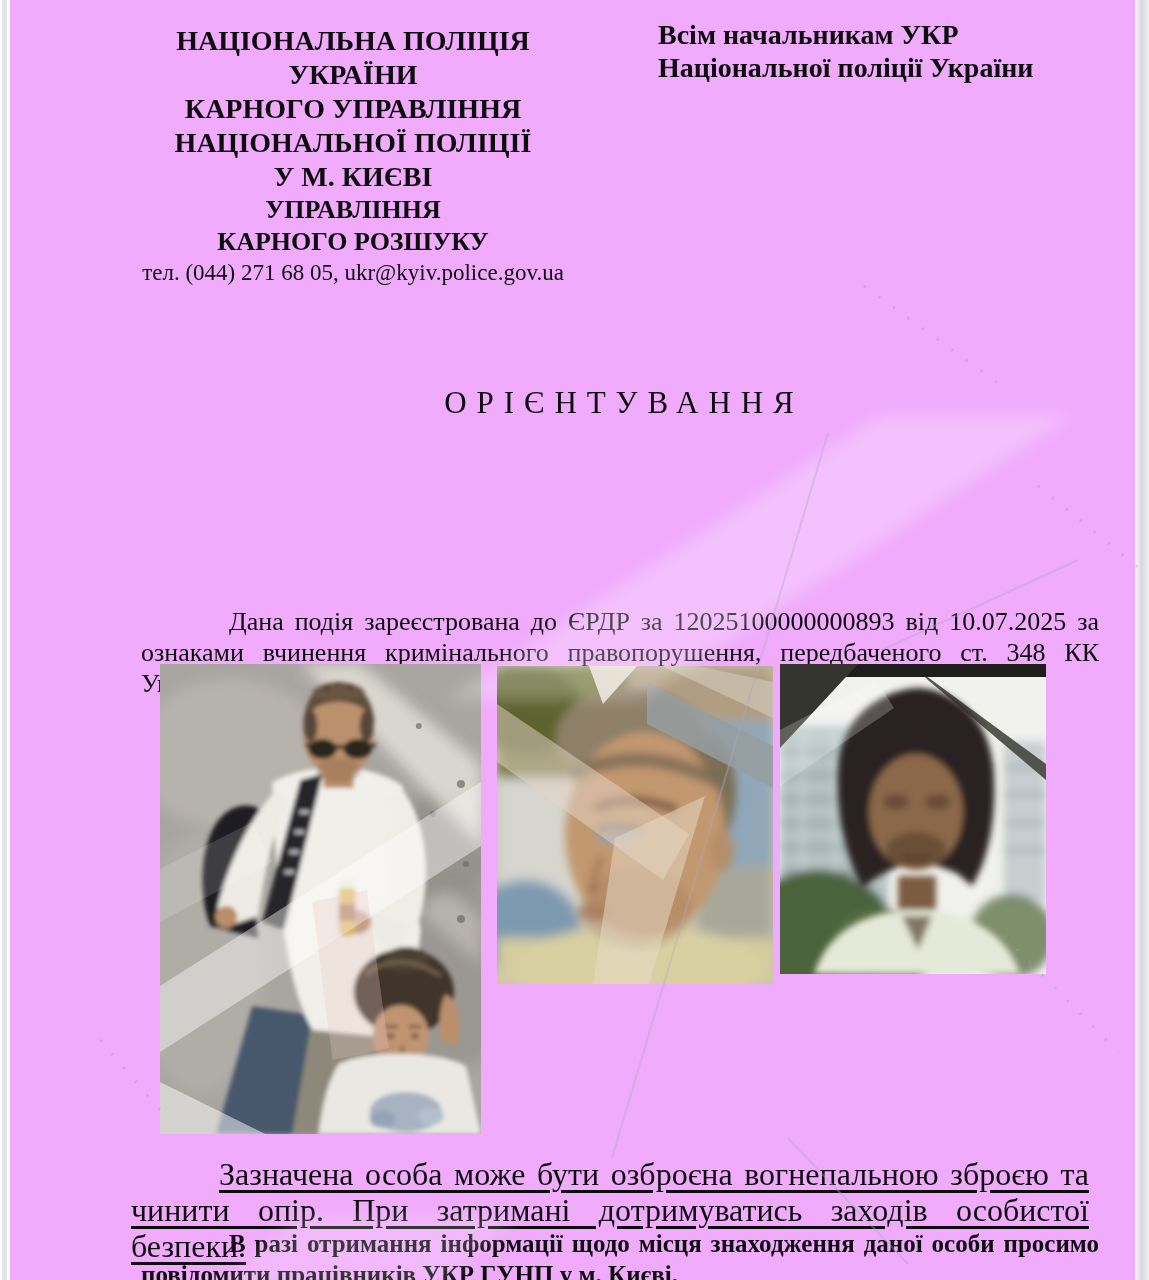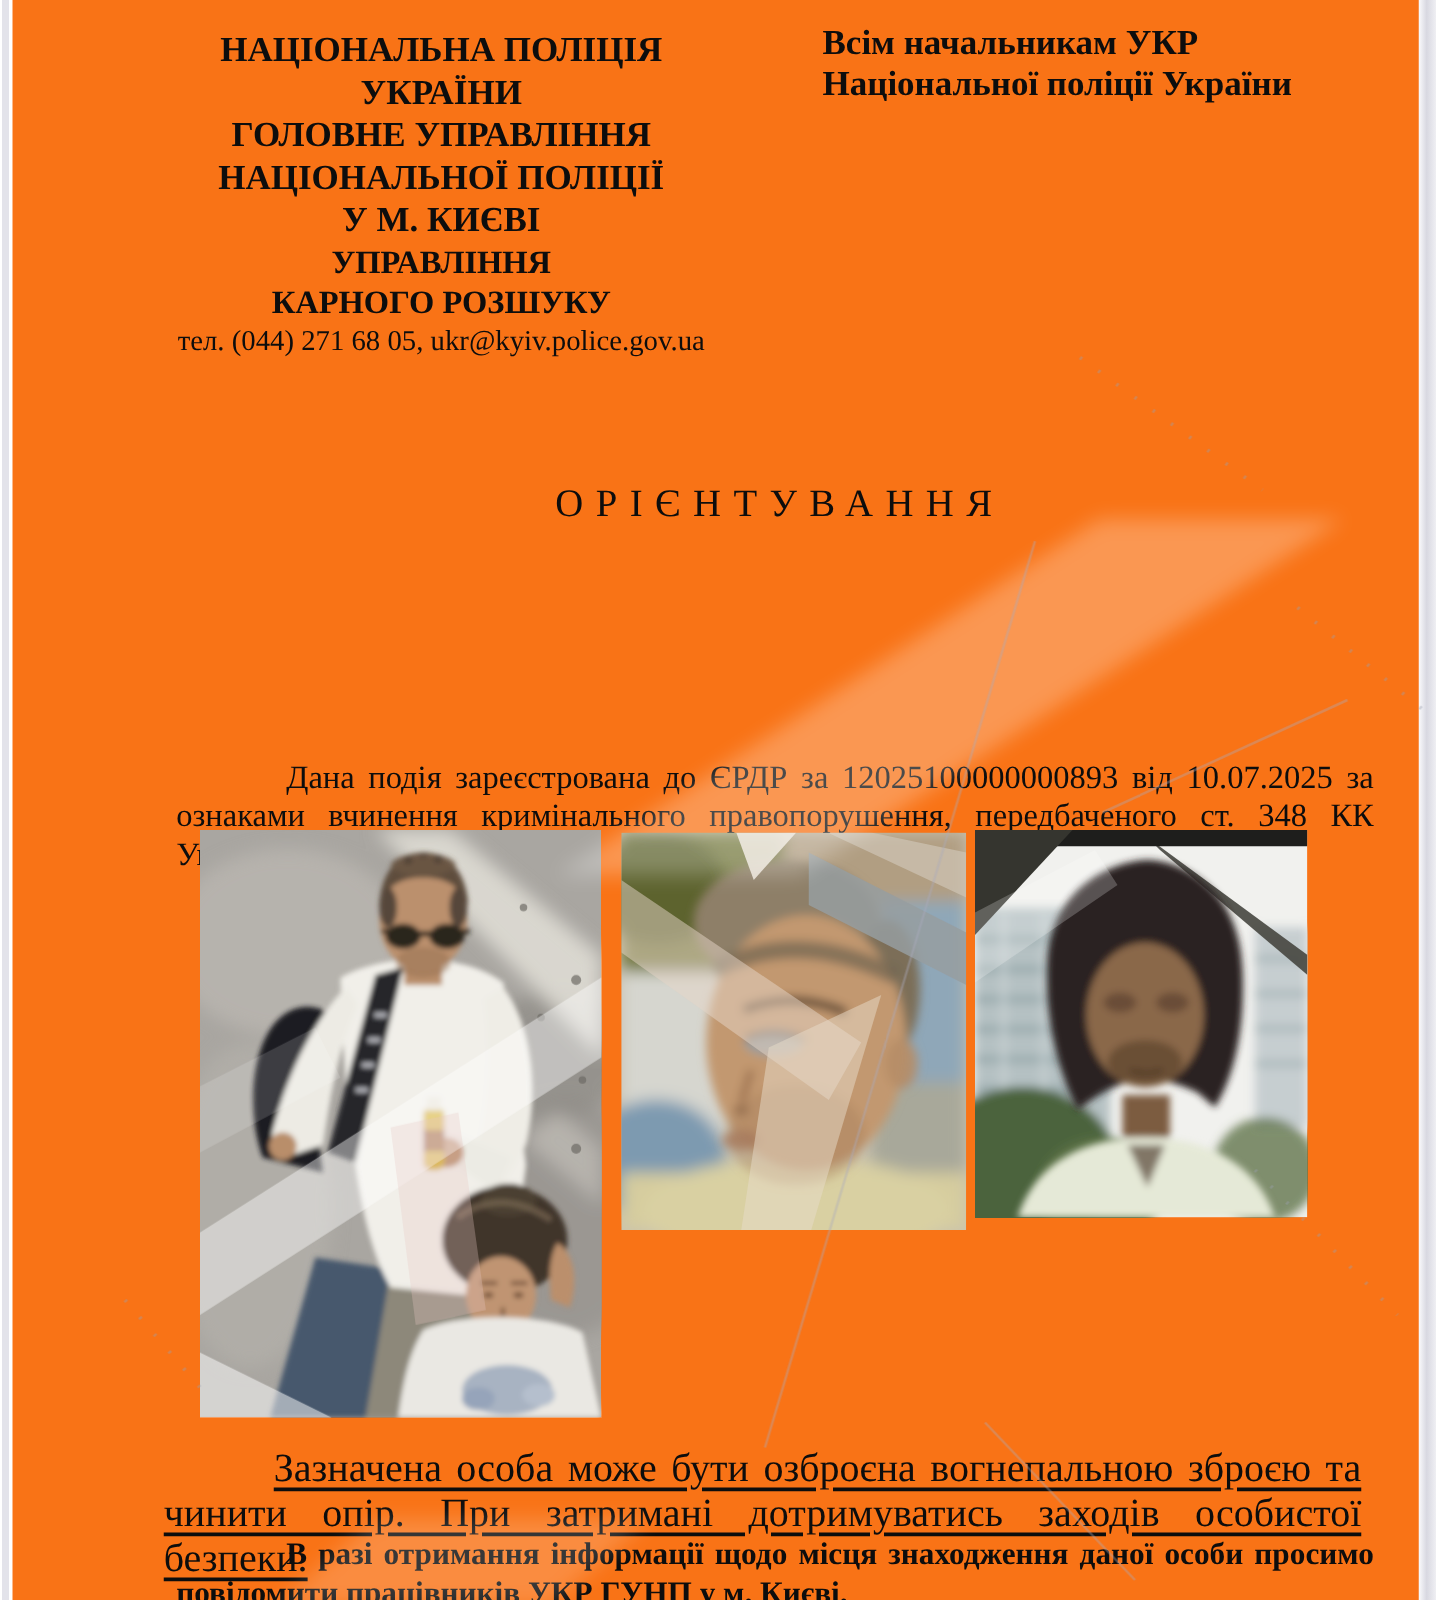--- a/index.html
+++ b/index.html
@@ -3,7 +3,7 @@
 <meta charset="utf-8">
 <style>
   html,body{margin:0;padding:0;background:#ffffff;}
-  .page{position:relative;width:1149px;height:1280px;background:#f97316;overflow:hidden;
+  .page{position:relative;width:1149px;height:1280px;background:#f0abfc;overflow:hidden;
         font-family:"Liberation Serif","DejaVu Serif",serif;color:#0d0d0d;}
   .edge{position:absolute;top:0;height:1280px;}
   .edge-left{left:0;width:10px;

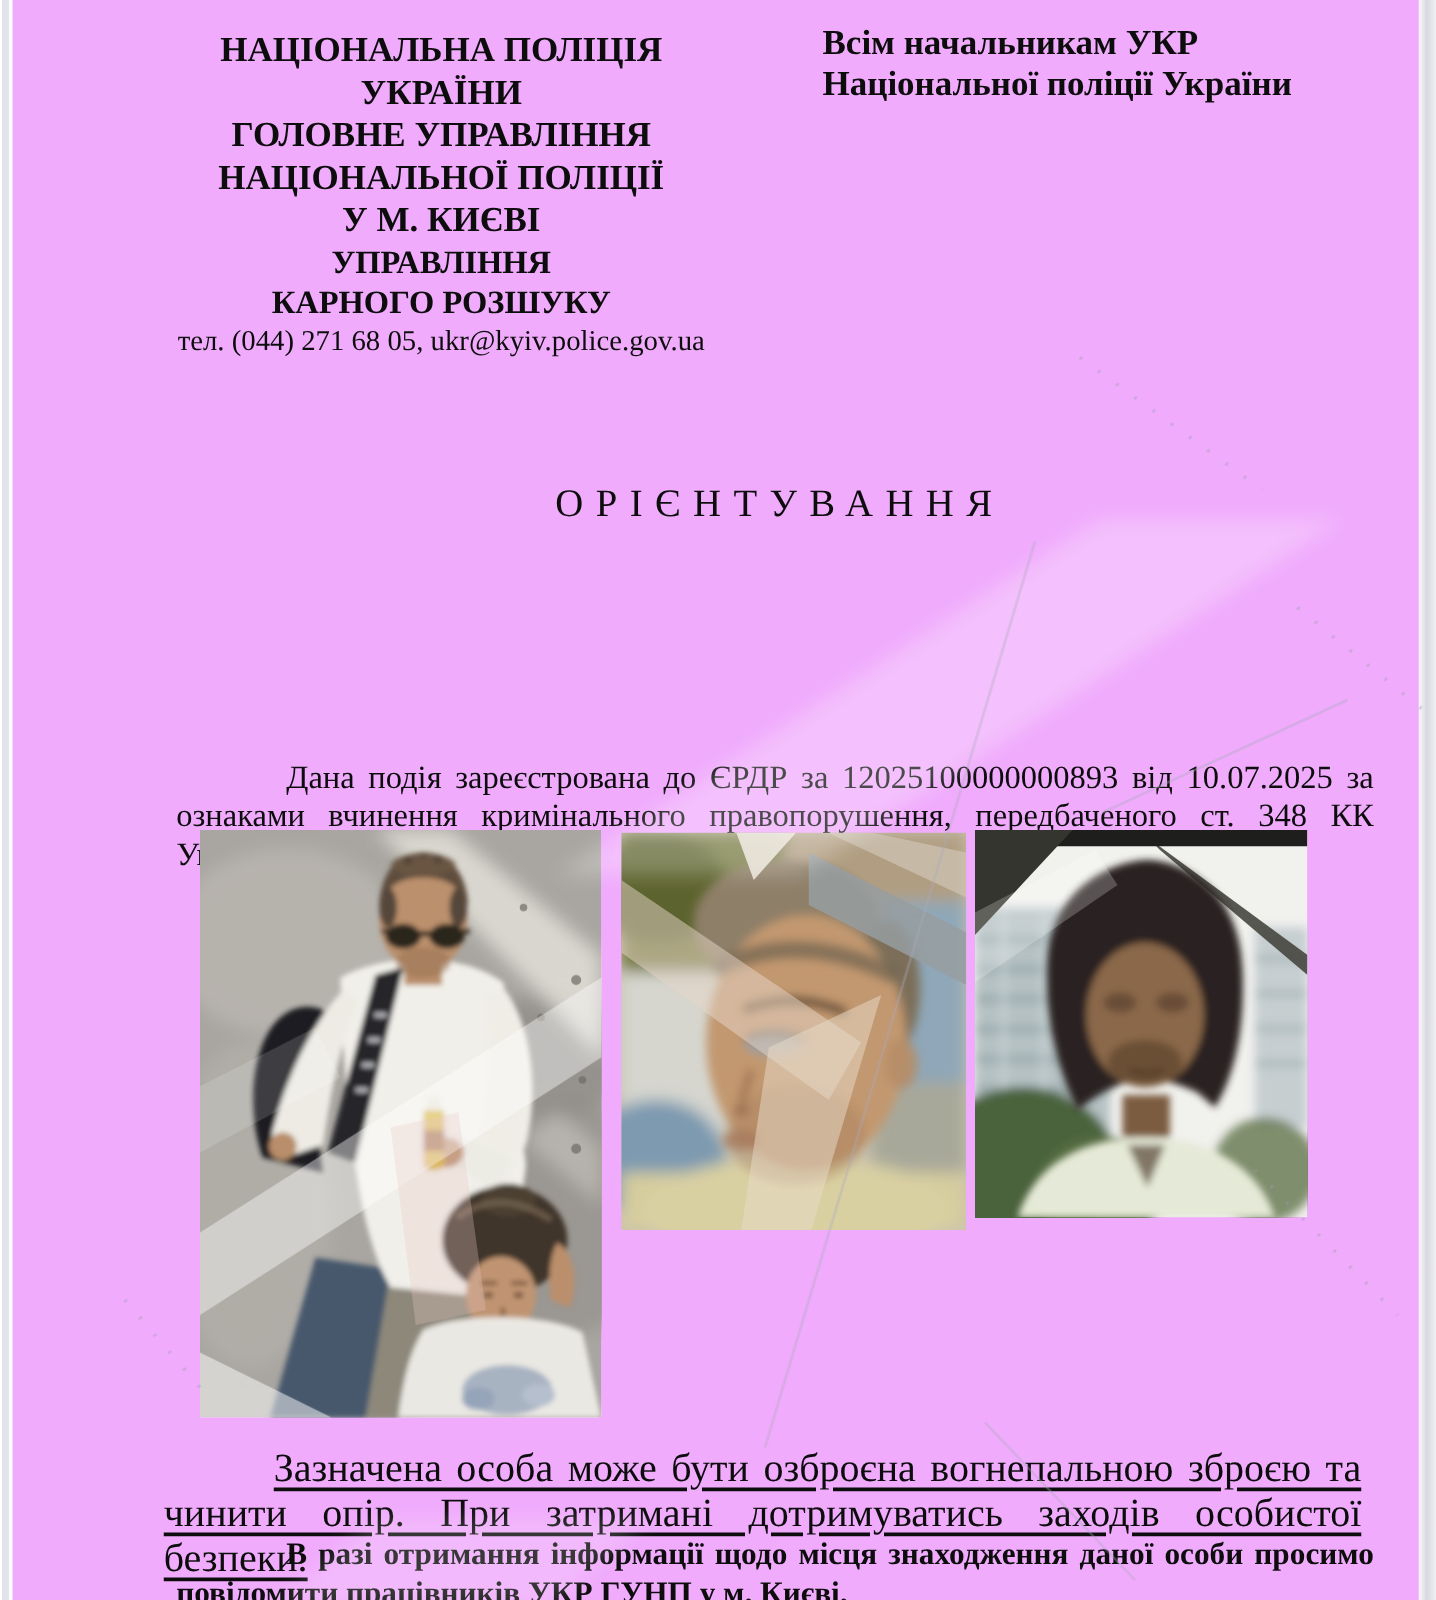--- a/index.html
+++ b/index.html
@@ -53,7 +53,7 @@
   <div class="org-block">
     <div class="org-line">НАЦІОНАЛЬНА ПОЛІЦІЯ</div>
     <div class="org-line">УКРАЇНИ</div>
-    <div class="org-line">ГОЛОВНЕ УПРАВЛІННЯ</div>
+    <div class="org-line">КАРНОГО УПРАВЛІННЯ</div>
     <div class="org-line">НАЦІОНАЛЬНОЇ ПОЛІЦІЇ</div>
     <div class="org-line">У М. КИЄВІ</div>
     <div class="org-line small">УПРАВЛІННЯ</div>

